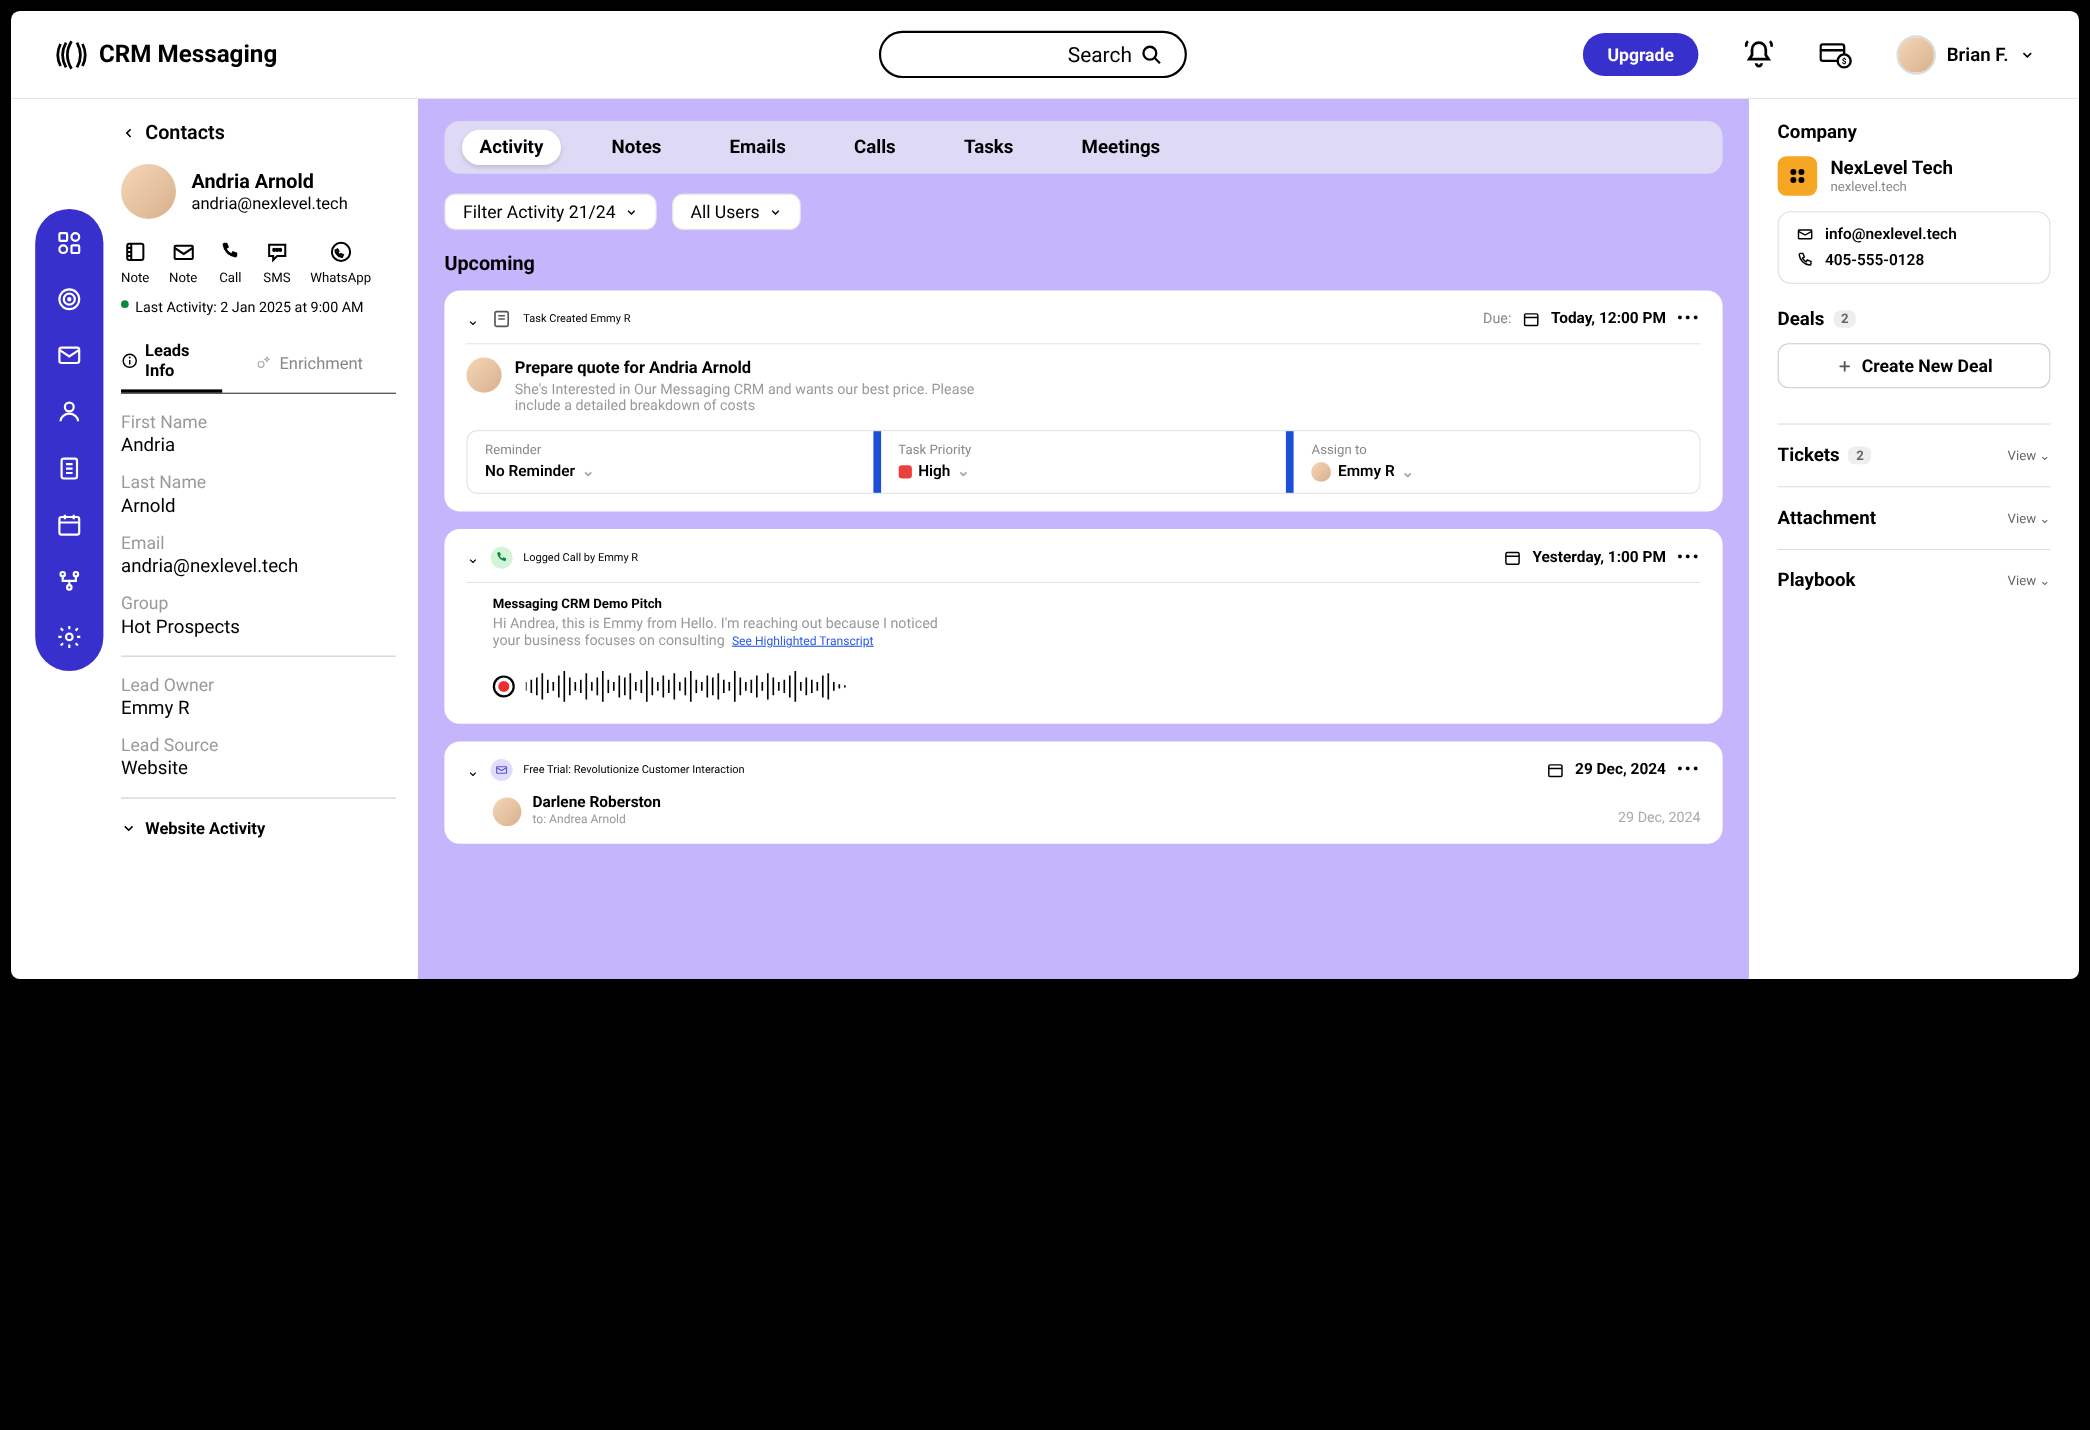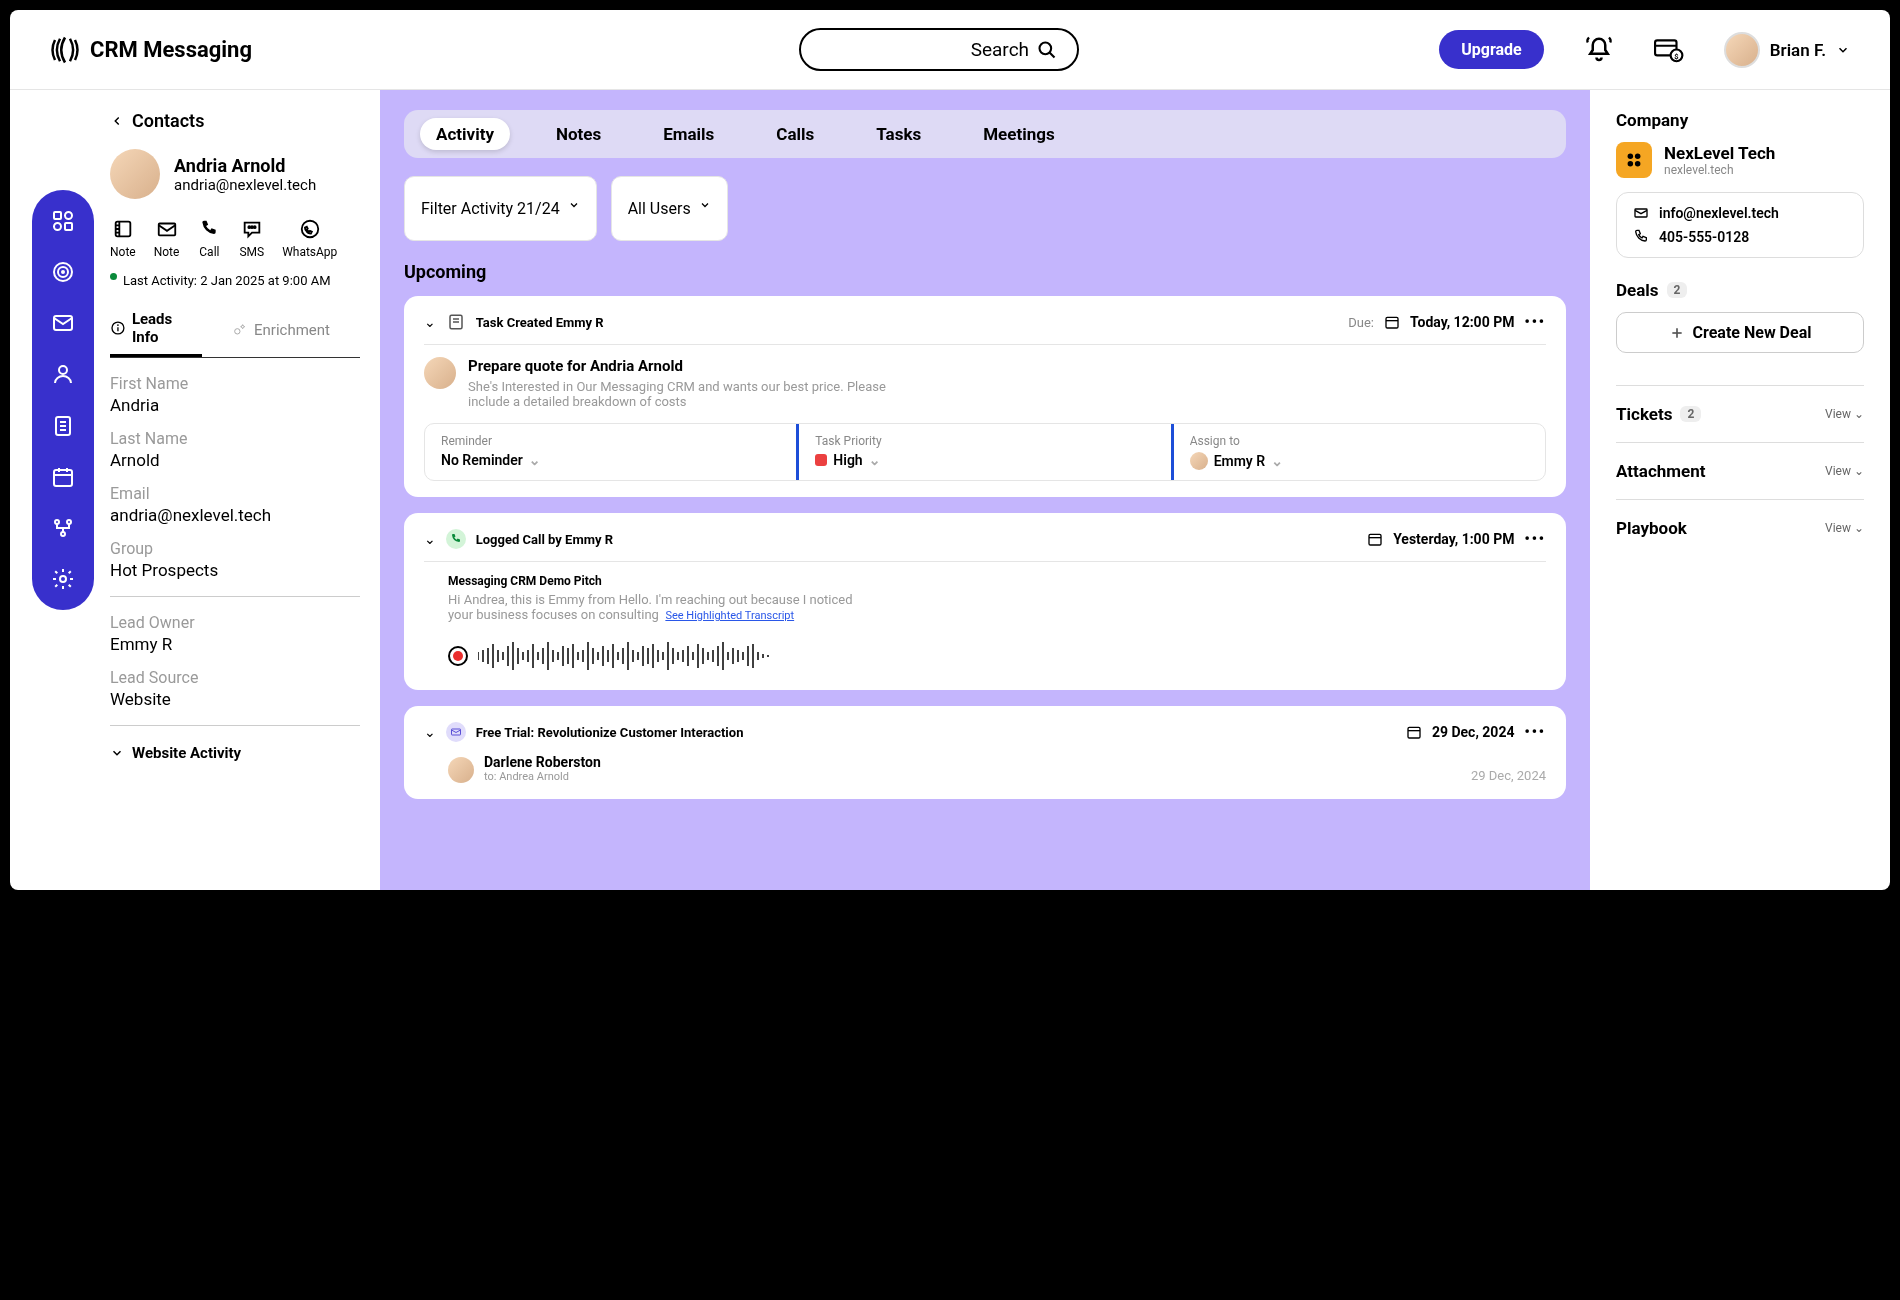--- a/index.html
+++ b/index.html
@@ -40,7 +40,7 @@
 .main-tab{font-weight:700;font-size:17px;padding:6px 16px;border-radius:999px}
 .main-tab.active{background:#fff;box-shadow:0 2px 5px rgba(0,0,0,.15)}
 .filters{display:flex;gap:14px;margin-bottom:20px}
-.filter{background:#fff;border:1px solid #e5e5e5;border-radius:10px;padding:22px 16px;display:flex;gap:8px;font-size:16px}
+.filter{background:#fff;border:1px solid #e5e5e5;border-radius:10px;padding:6px 16px;display:flex;align-items:center;gap:8px;font-size:16px}
 .section-title{font-weight:700;font-size:18px;margin-bottom:14px}
 .card{background:#fff;border-radius:14px;padding:16px 20px;margin-bottom:16px}
 .card-head{display:flex;align-items:center;gap:10px;border-bottom:1px solid #e5e5e5;padding-bottom:12px;margin-bottom:12px}

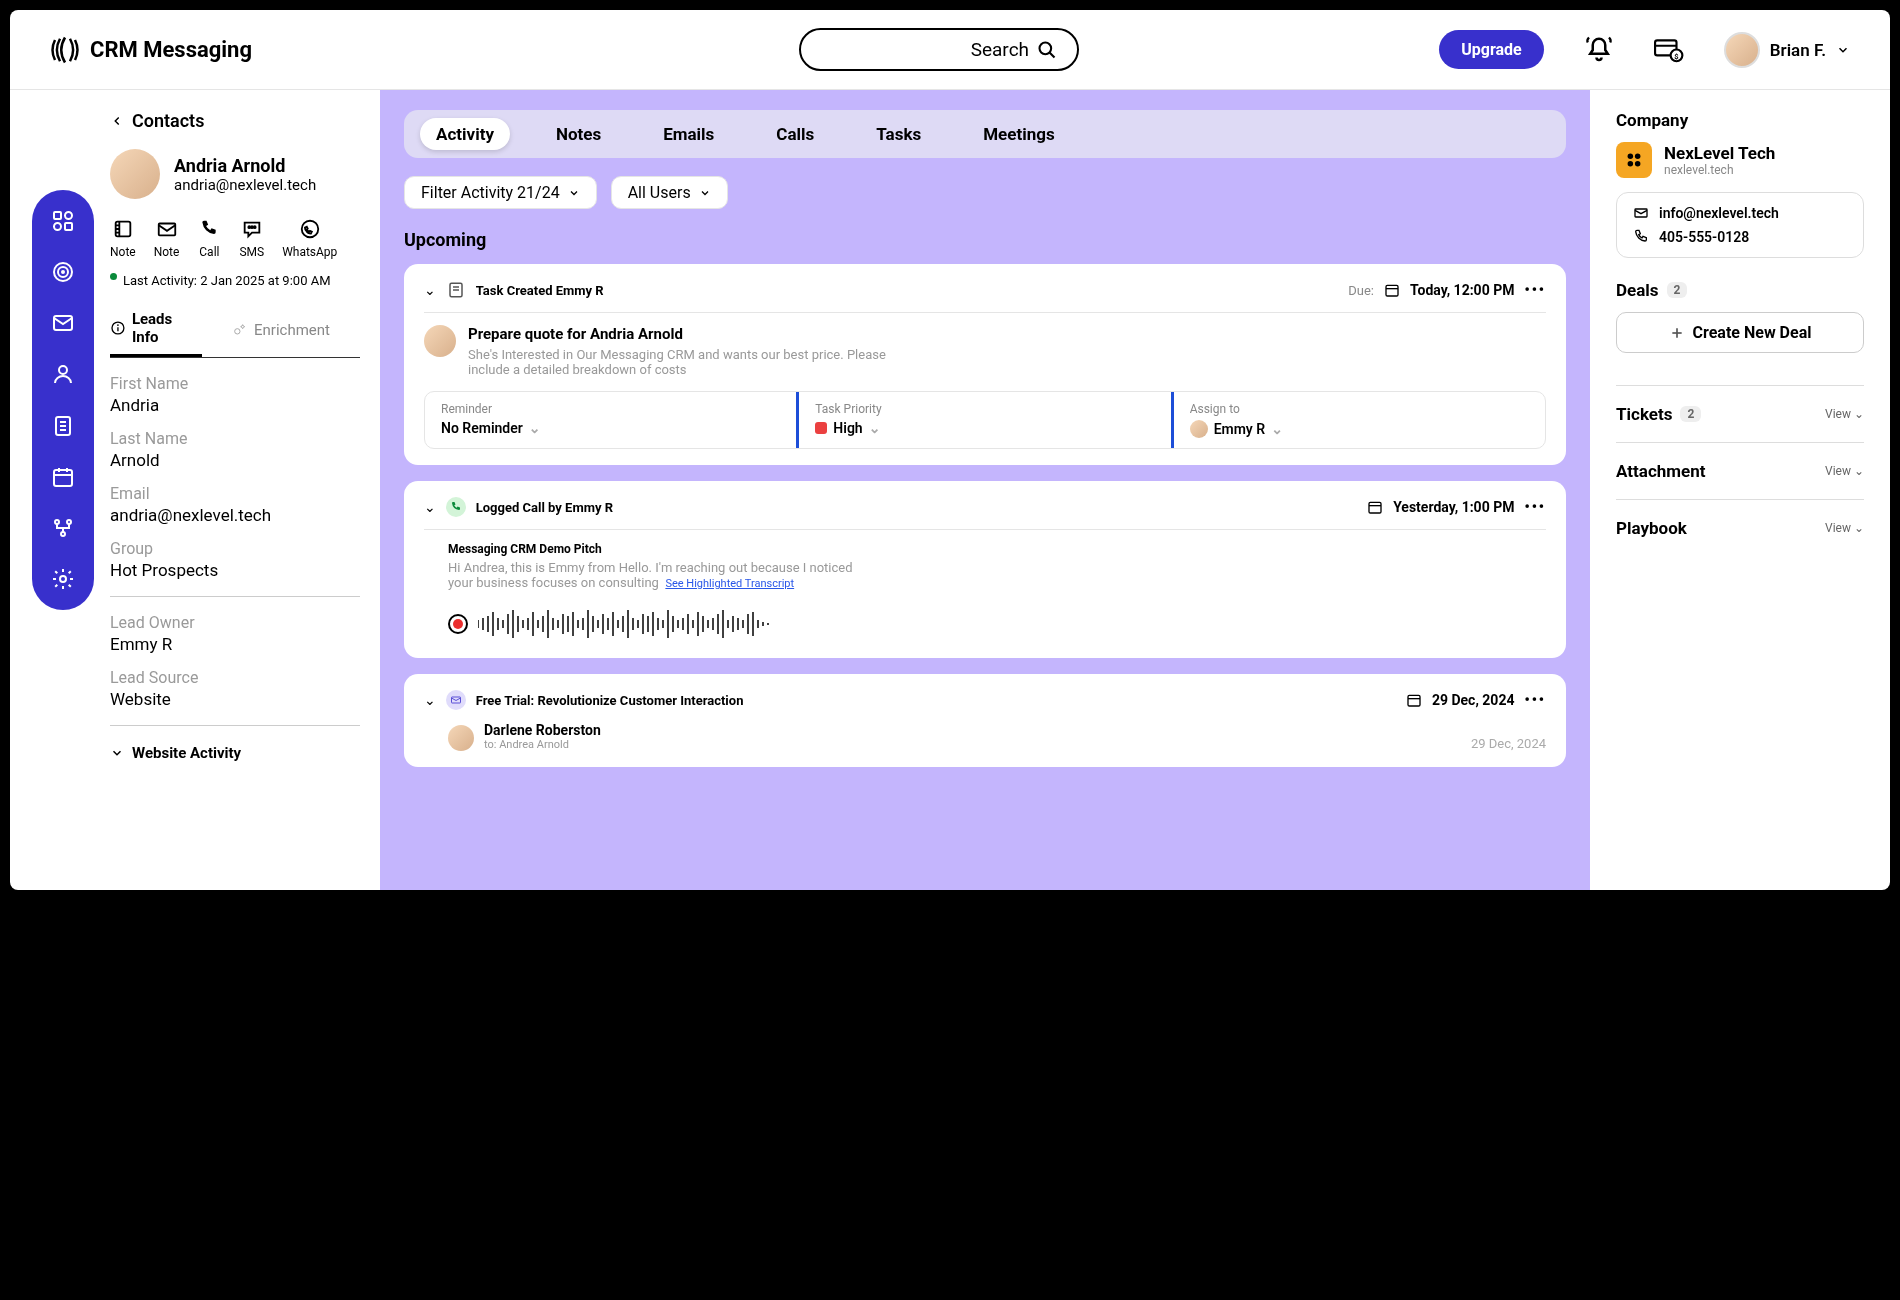--- a/index.html
+++ b/index.html
@@ -44,7 +44,7 @@
 .section-title{font-weight:700;font-size:18px;margin-bottom:14px}
 .card{background:#fff;border-radius:14px;padding:16px 20px;margin-bottom:16px}
 .card-head{display:flex;align-items:center;gap:10px;border-bottom:1px solid #e5e5e5;padding-bottom:12px;margin-bottom:12px}
-.card-title{font-weight:700;font-size:13px}
+.card-title{font-weight:400;font-size:10px}
 .chev{font-size:14px}
 .type-icon{width:20px;height:20px;display:inline-flex;align-items:center;justify-content:center}
 .card-spacer{flex:1}

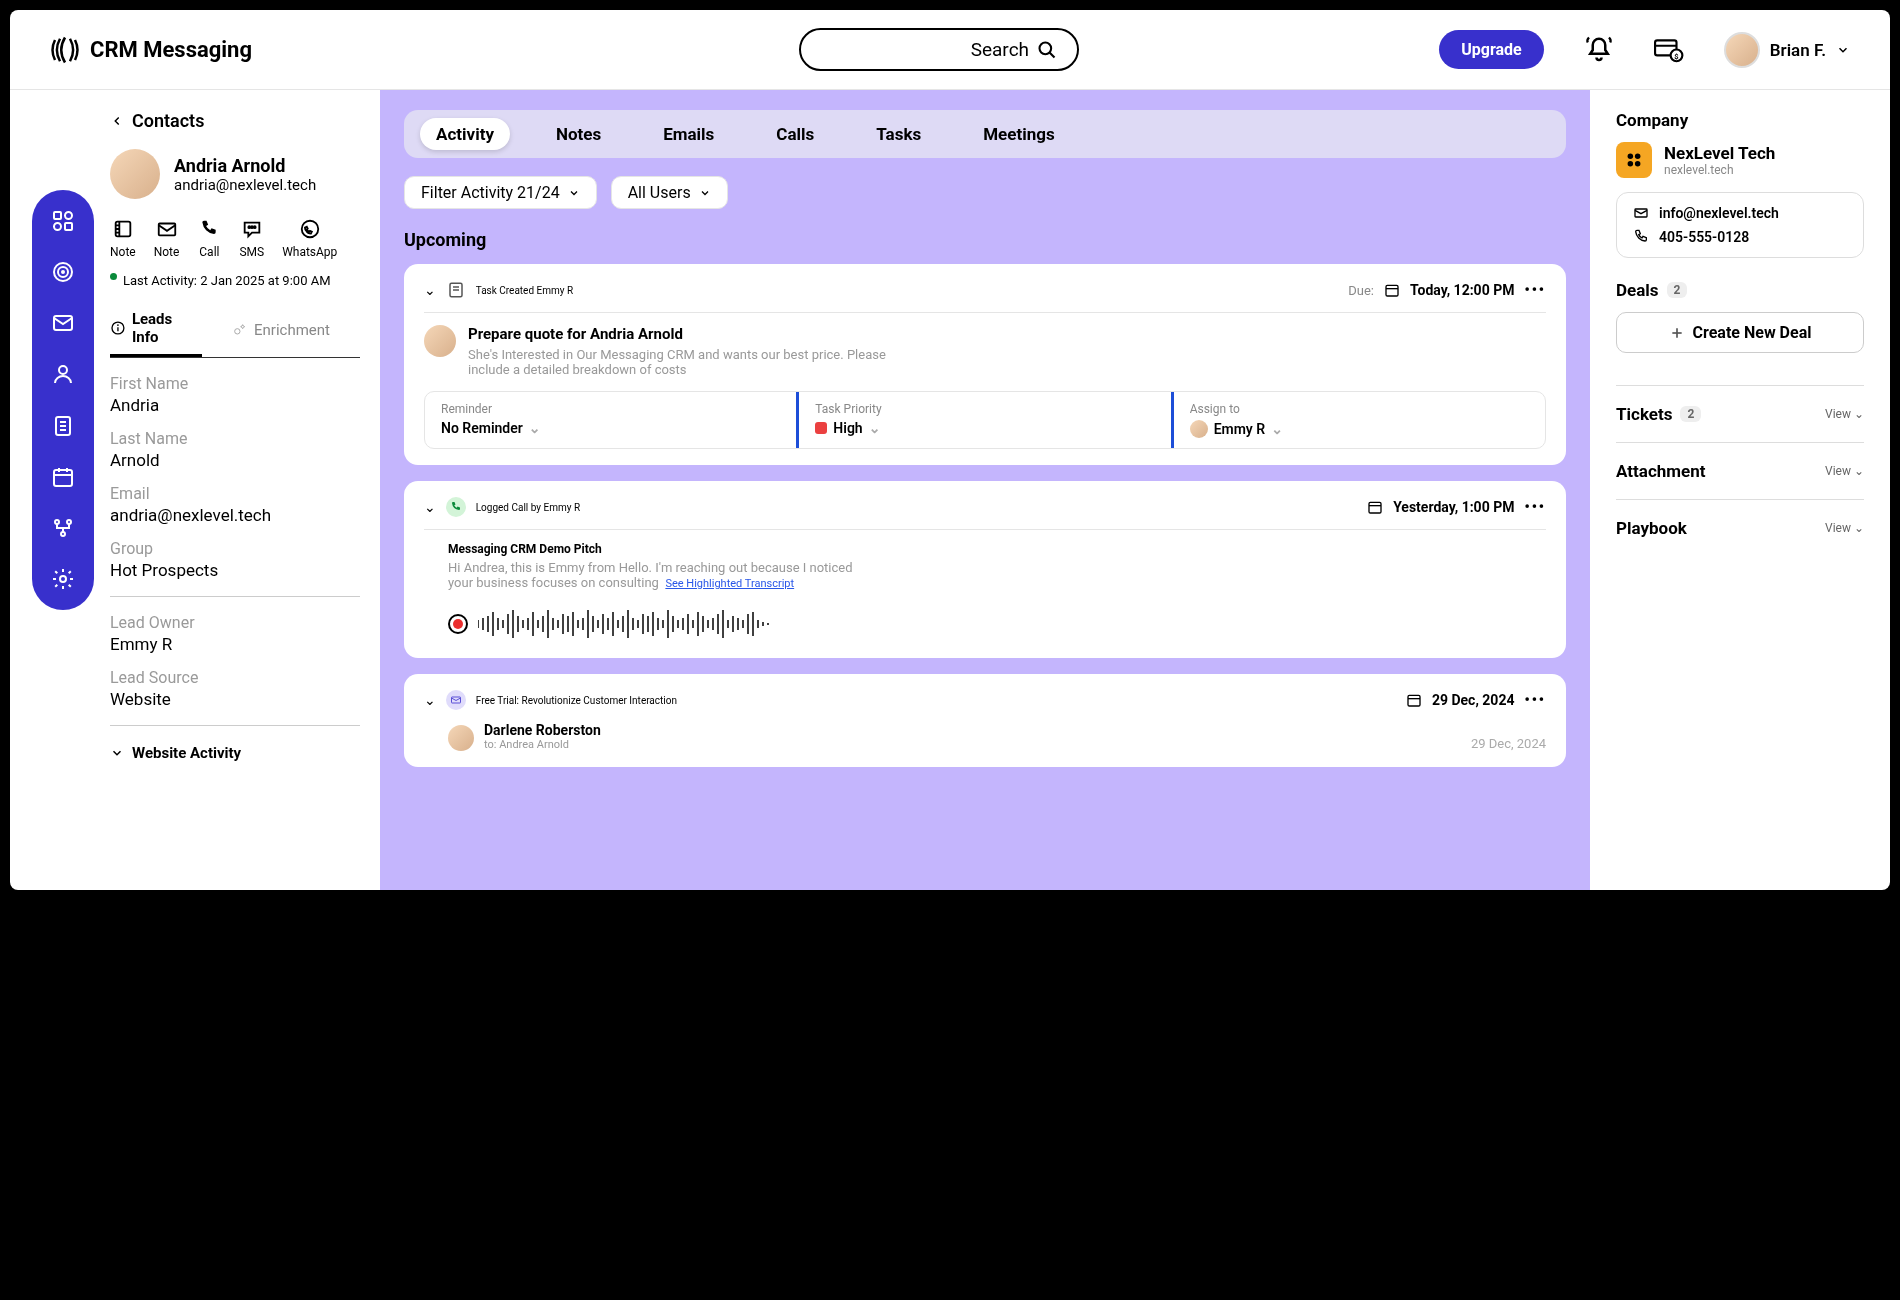--- a/index.html
+++ b/index.html
@@ -56,7 +56,7 @@
 .task-title{font-weight:700;font-size:15px}
 .task-desc{color:#999;font-size:13px;max-width:420px;margin-top:4px}
 .task-meta{display:flex;border:1px solid #e5e5e5;border-radius:10px}
-.meta-col{flex:1;padding:10px 16px;border-right:3px solid #1d4ed8}
+.meta-col{flex:1;padding:10px 16px;border-right:7px solid #1d4ed8}
 .meta-col:last-child{border-right:none}
 .meta-label{color:#888;font-size:12px;margin-bottom:4px}
 .meta-val{font-size:14px;font-weight:600;display:flex;align-items:center;gap:6px}

